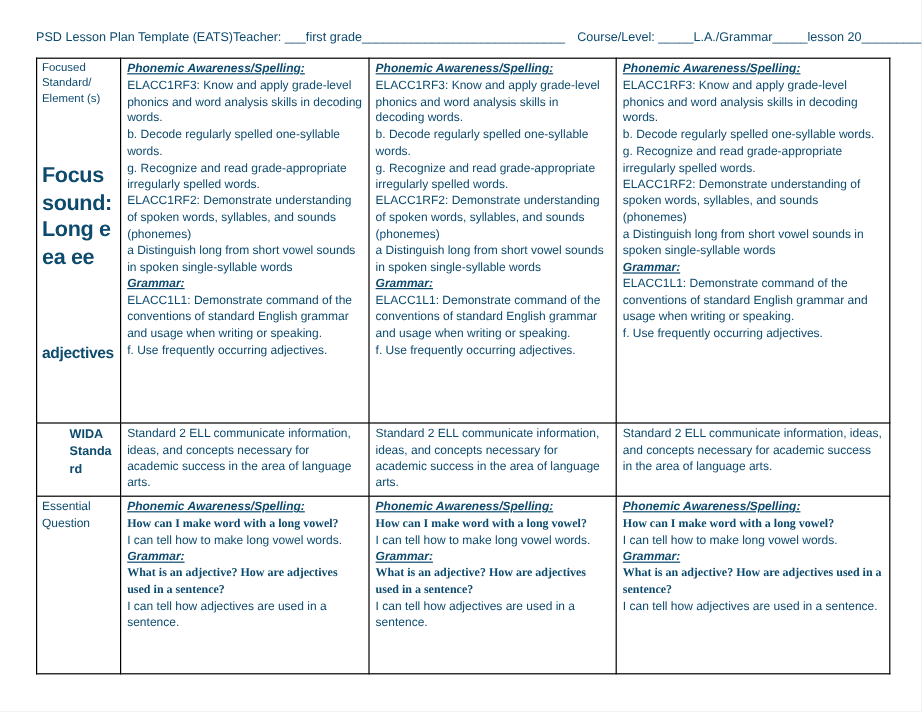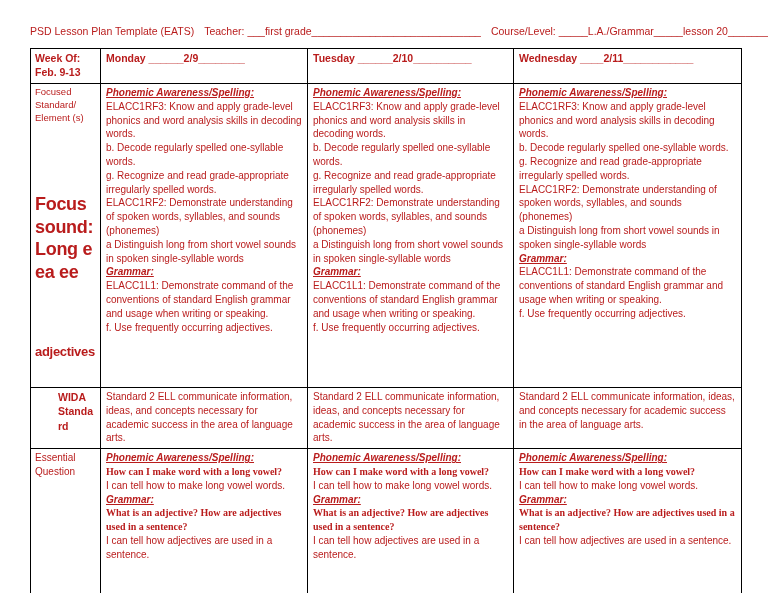--- a/index.html
+++ b/index.html
@@ -8,7 +8,7 @@
     width:768px; height:593px;
     background:#ffffff;
     font-family:"Liberation Sans", sans-serif;
-    color:#b91c1c;
+    color:#0c4a6e;
     overflow:hidden;
   }
   

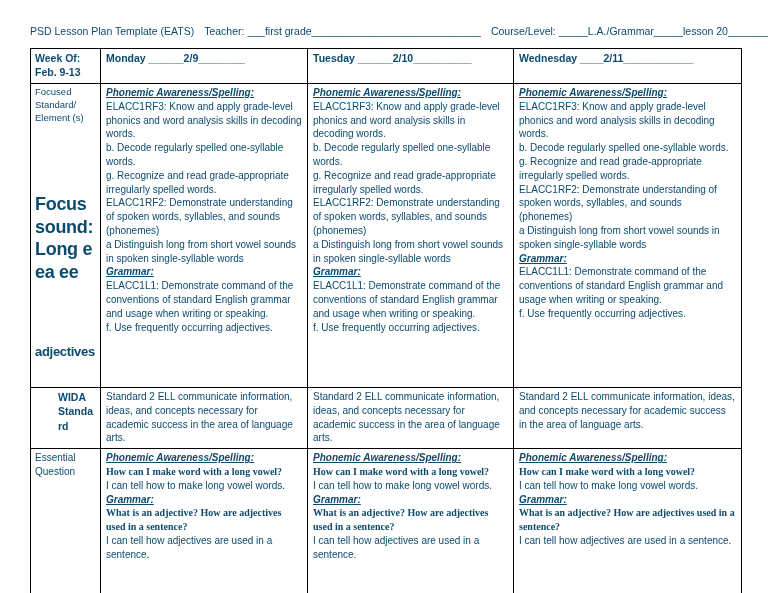--- a/index.html
+++ b/index.html
@@ -18,7 +18,7 @@
     display:flex; align-items:baseline;
   }
   .doc-title  { flex:0 0 auto; }
-  .doc-teacher{ flex:0 0 auto; margin-left:10px; }
+  .doc-teacher{ flex:0 0 auto; }
   .doc-course { flex:0 0 auto; margin-left:10px; }
 
   

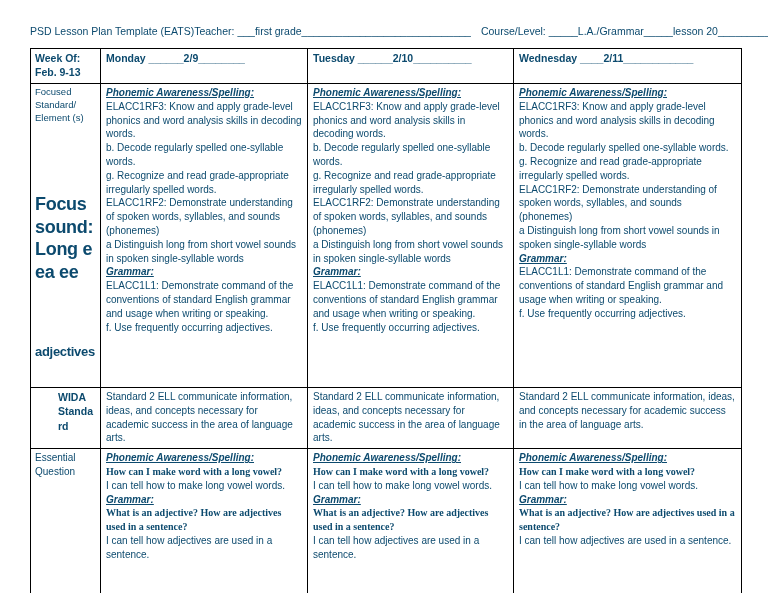--- a/index.html
+++ b/index.html
@@ -76,15 +76,6 @@
       </colgroup>
     <tbody>
 
-    <tr class="r-head">
-      <td class="label-cell">
-        <div>Week Of:</div>
-        <div>Feb. 9-13</div>
-      </td>
-      <td>Monday ______2/9________</td>
-      <td>Tuesday ______2/10__________</td>
-      <td>Wednesday ____2/11____________</td>
-    </tr>
 
     <tr class="r-standards">
       <td class="label-cell">

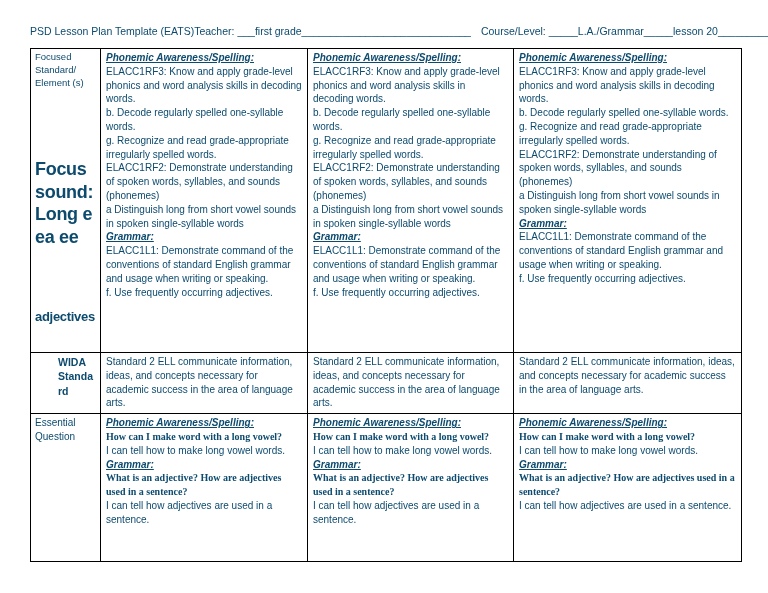--- a/index.html
+++ b/index.html
@@ -48,7 +48,7 @@
   .small-label { font-size:9.5px; line-height:1.35; }
   .focus-big {
     font-size:18px; font-weight:bold; line-height:1.25;
-    margin-top:69px; letter-spacing:-0.3px;
+    margin-top:46px; letter-spacing:-0.3px;
   }
   .focus-adj {
     font-size:13px; font-weight:bold;

